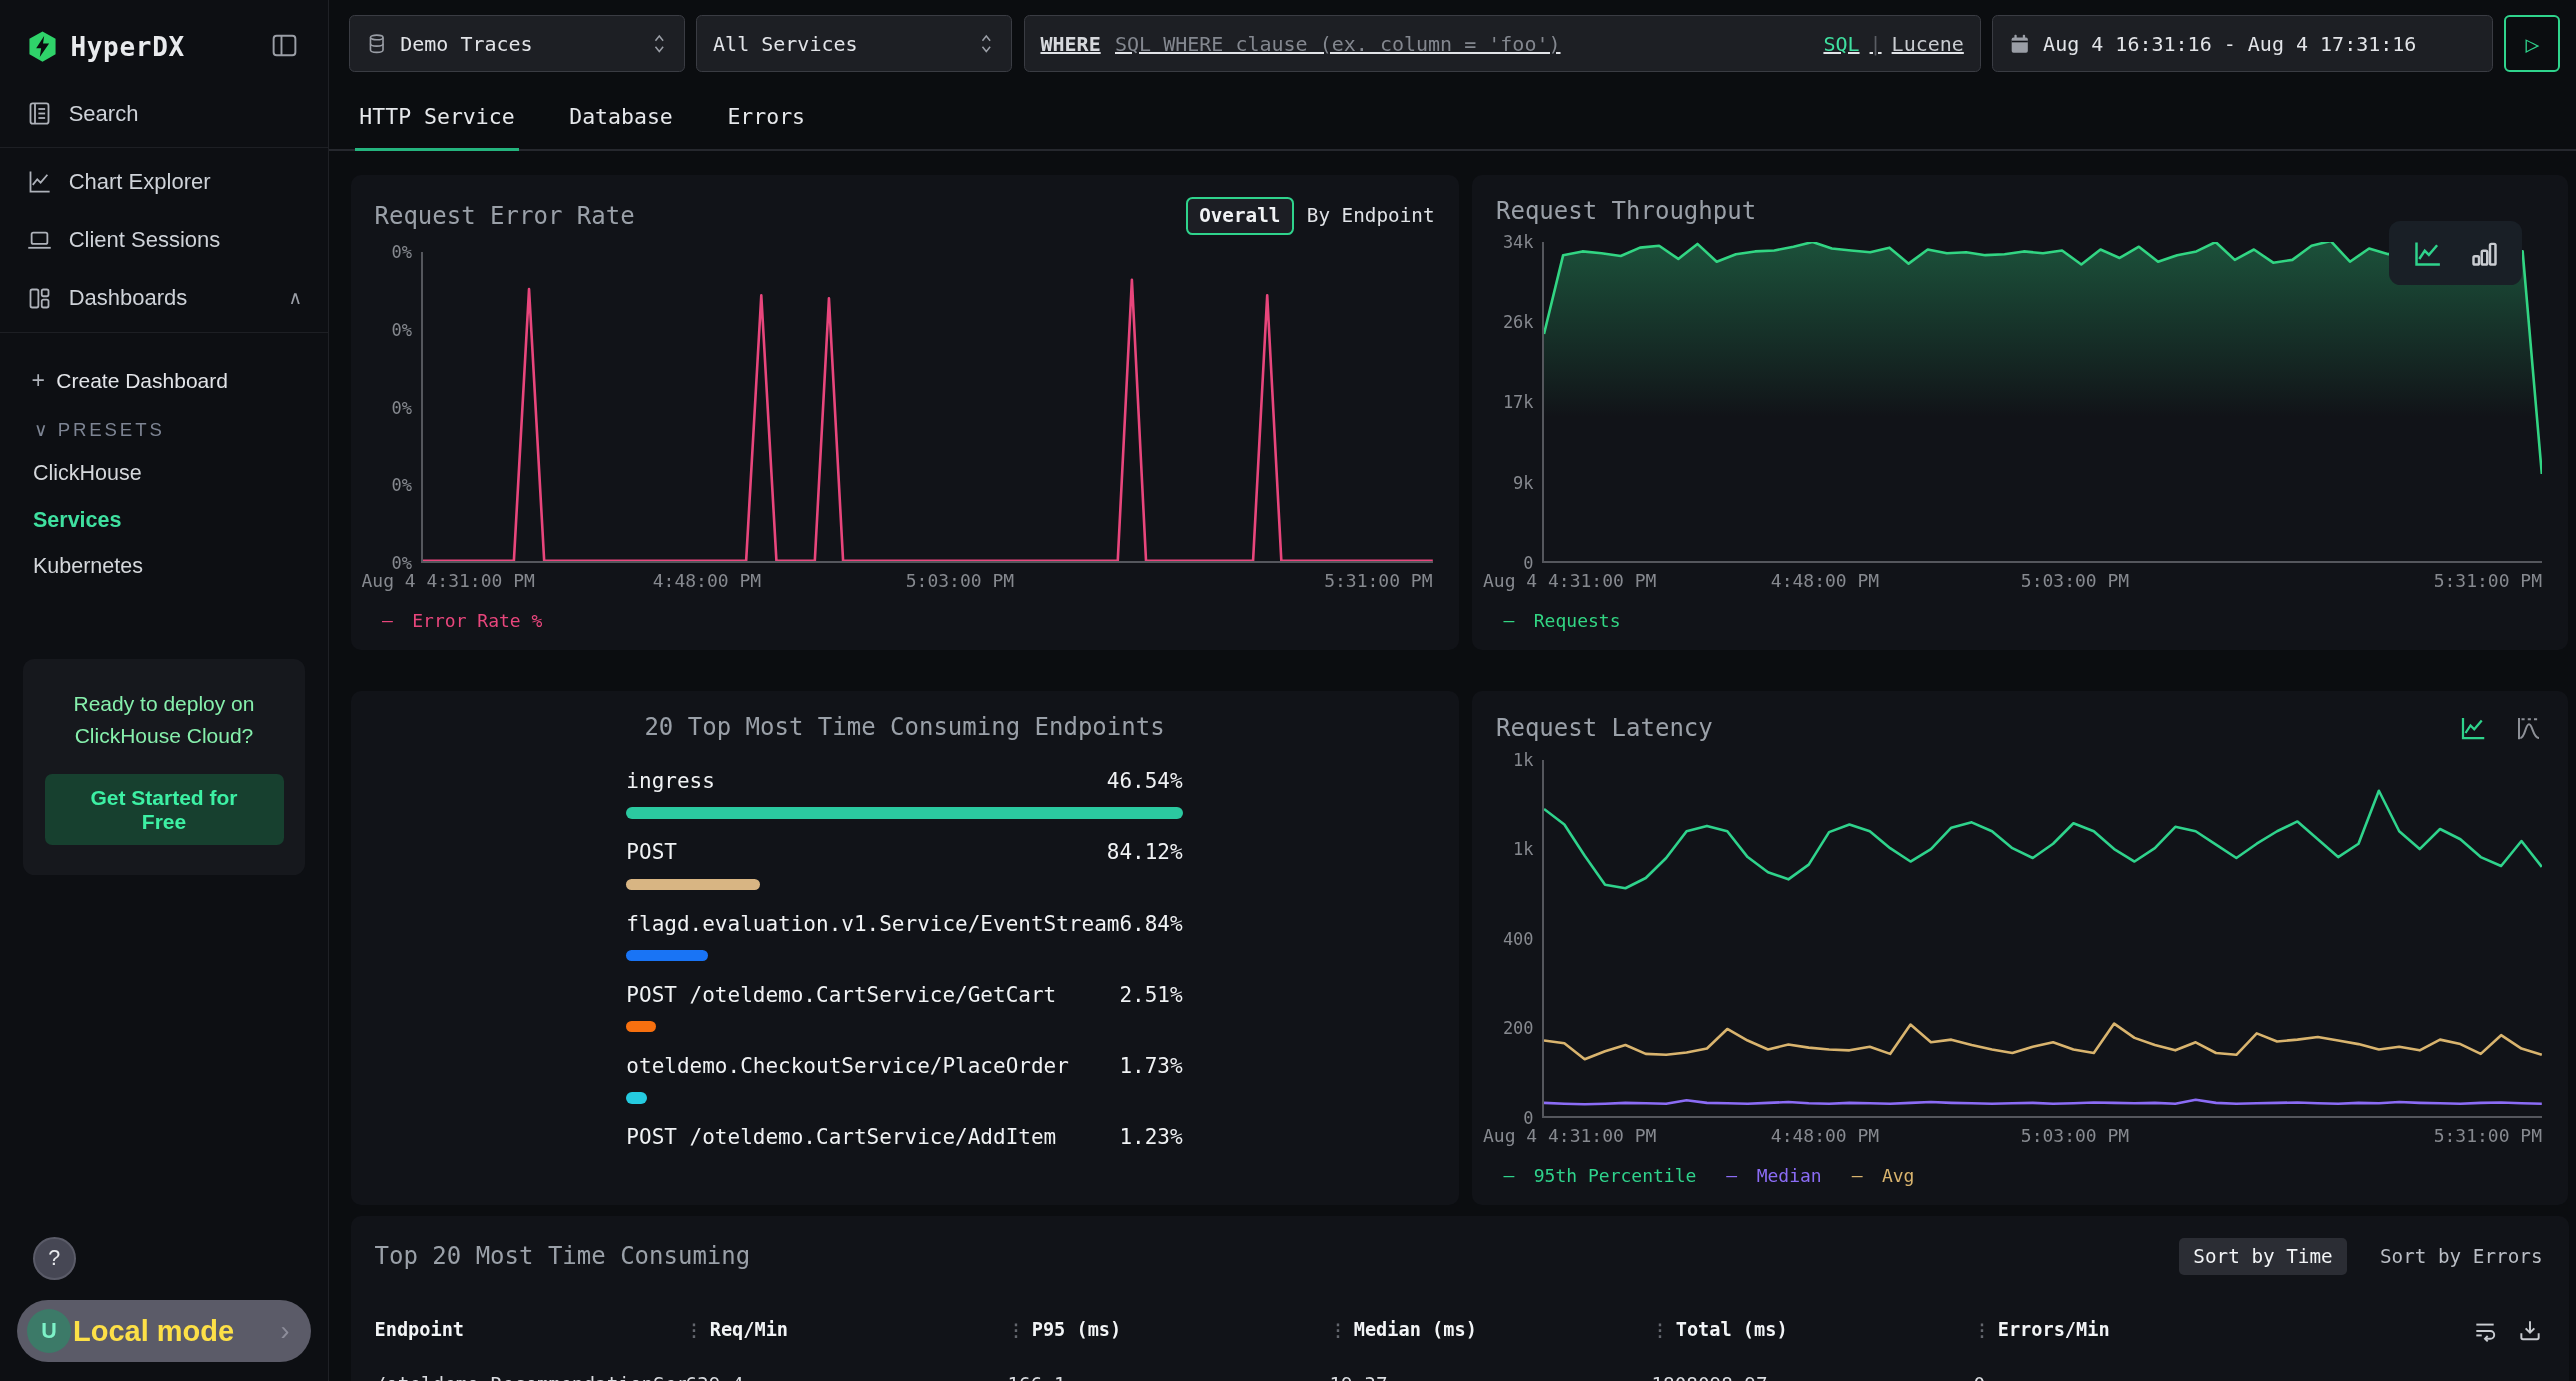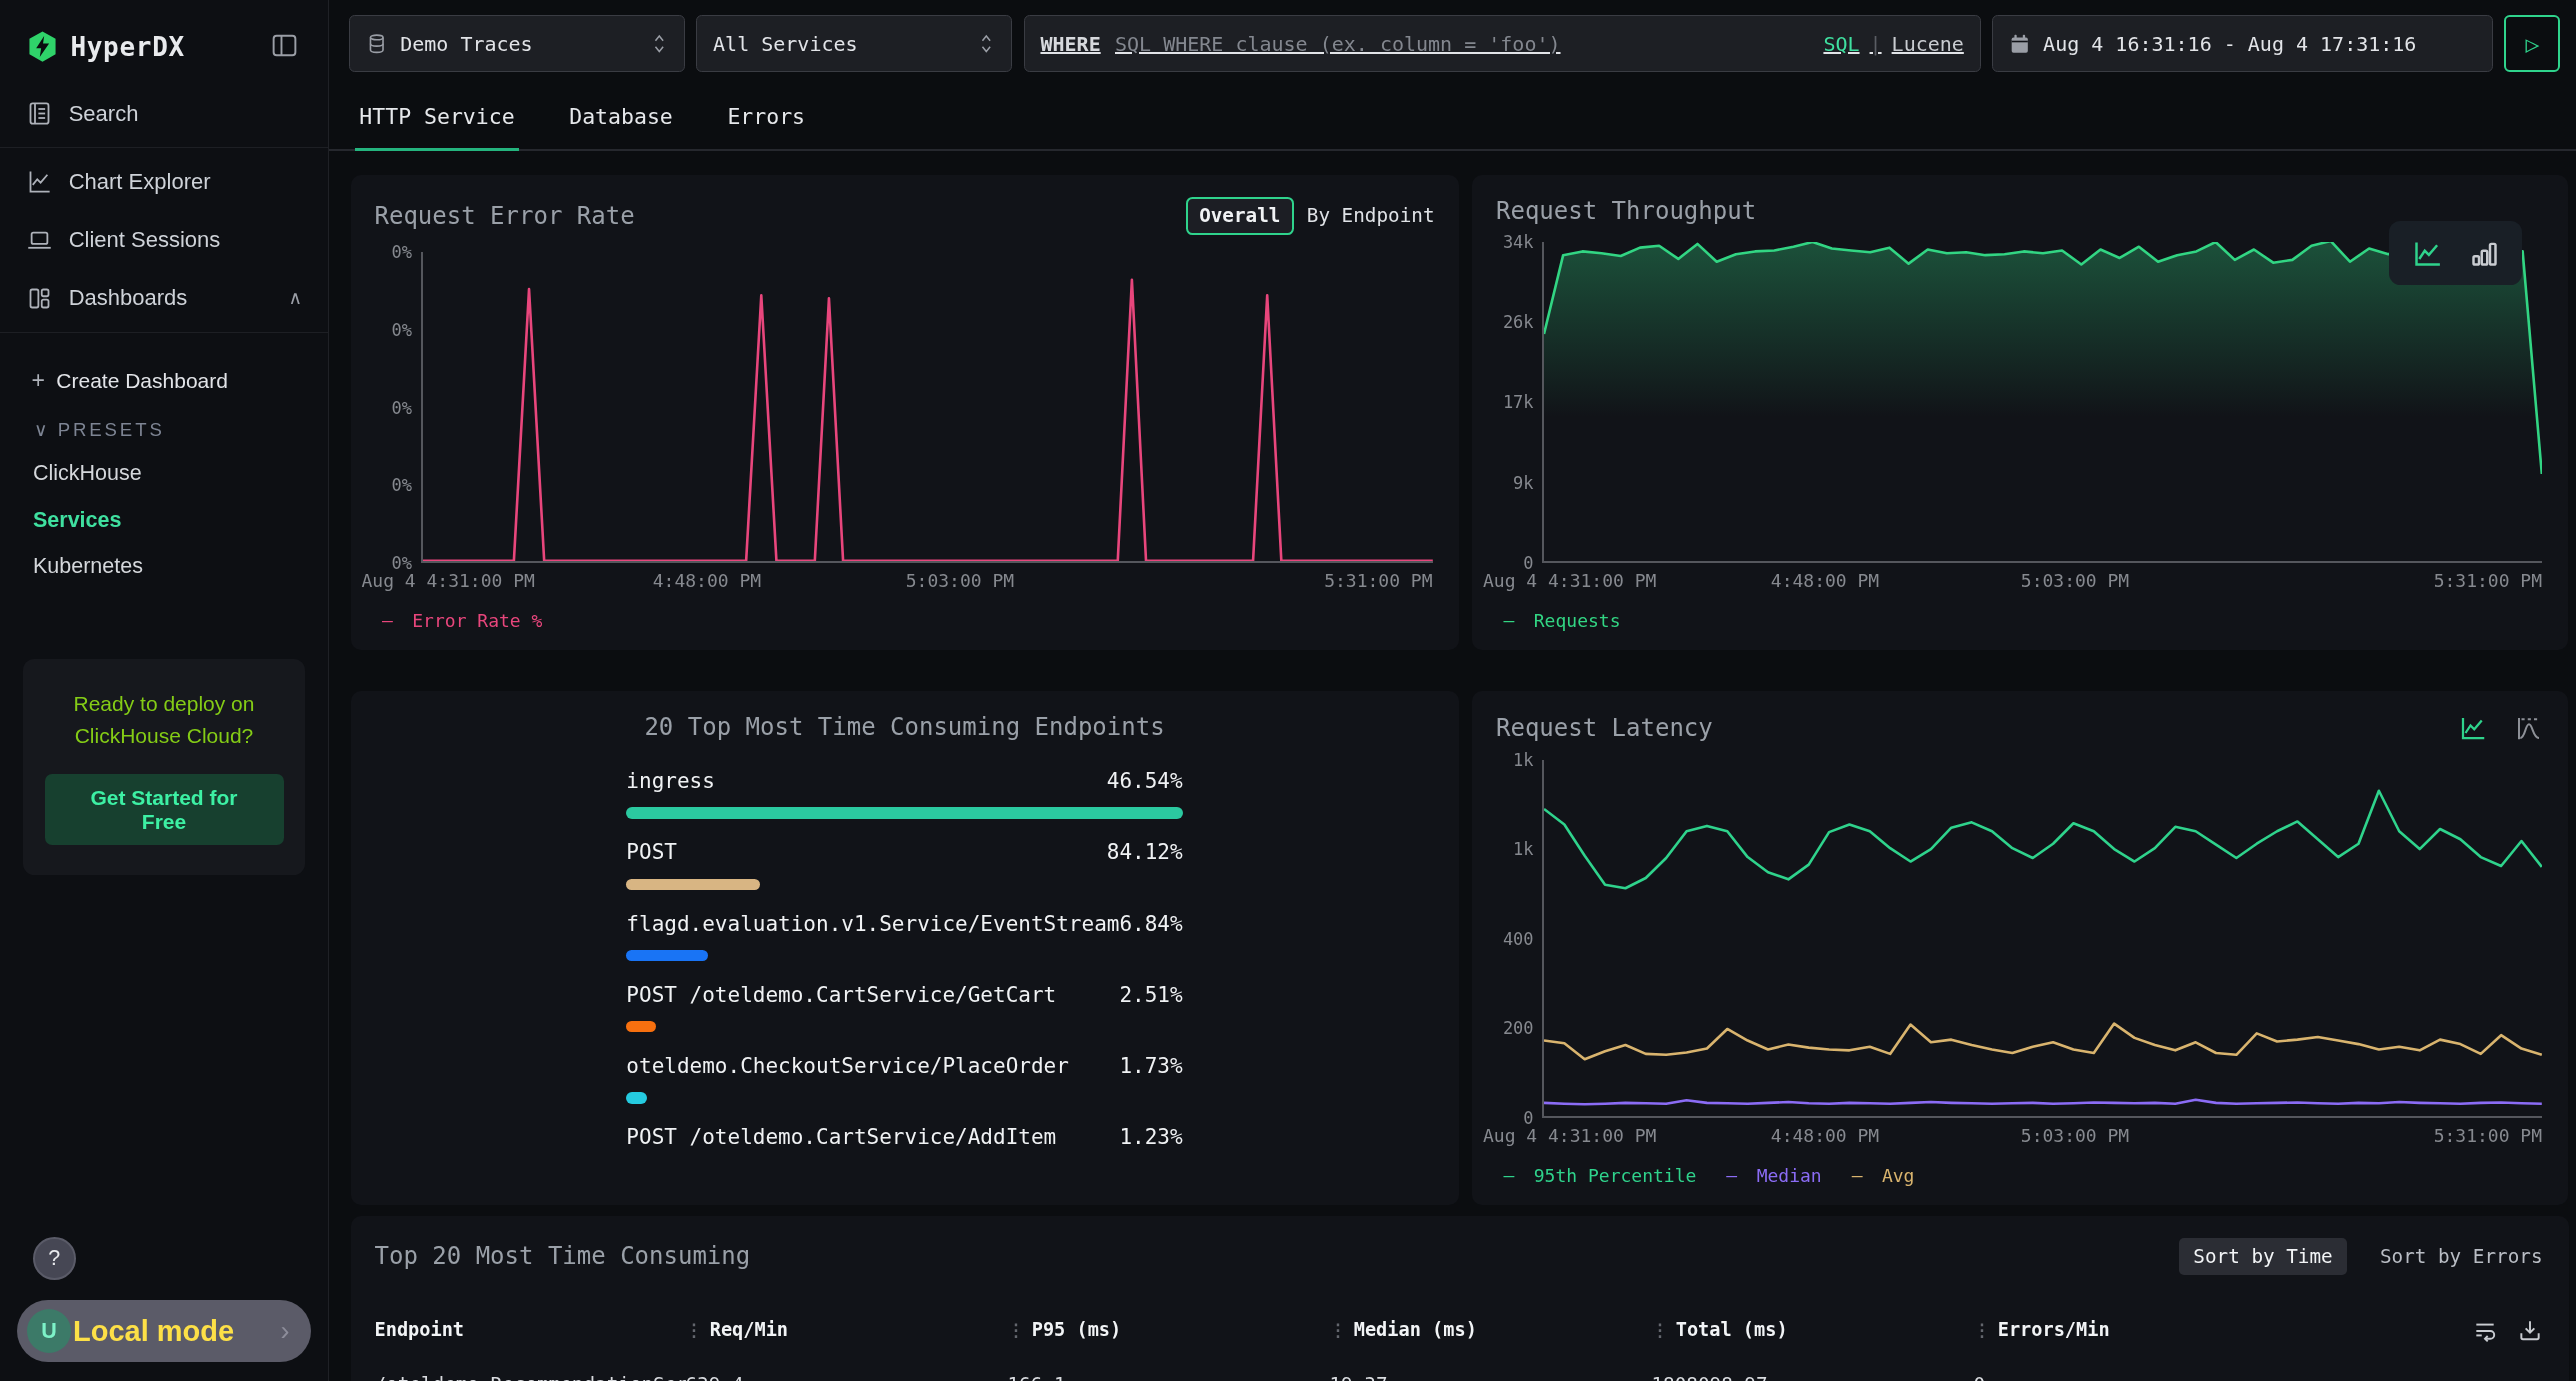--- a/index.html
+++ b/index.html
@@ -25,7 +25,7 @@
   .preset-item { padding:10.7px 26px 10.7px 33px; font-size:21.5px; color:#d4d7db; cursor:pointer; }
   .preset-item.active { color:#3fe0a0; font-weight:bold; }
   .promo-card { margin:69px 23px 0 23px; background:#16181d; border-radius:11.4px; padding:29px 21.5px 30px; text-align:center; }
-  .promo-line { color:#84cc16; font-size:21px; line-height:1.55; }
+  .promo-line { color:#86efac; font-size:21px; line-height:1.55; }
   .promo-btn { margin-top:21.5px; display:inline-block; background:#17402f; color:#3df0a4; font-weight:bold;
                font-size:21px; padding:11.4px 24px; border-radius:7.2px; cursor:pointer; }
   .side-bottom { margin-top:auto; padding:0 17px 18.6px 17px; }

